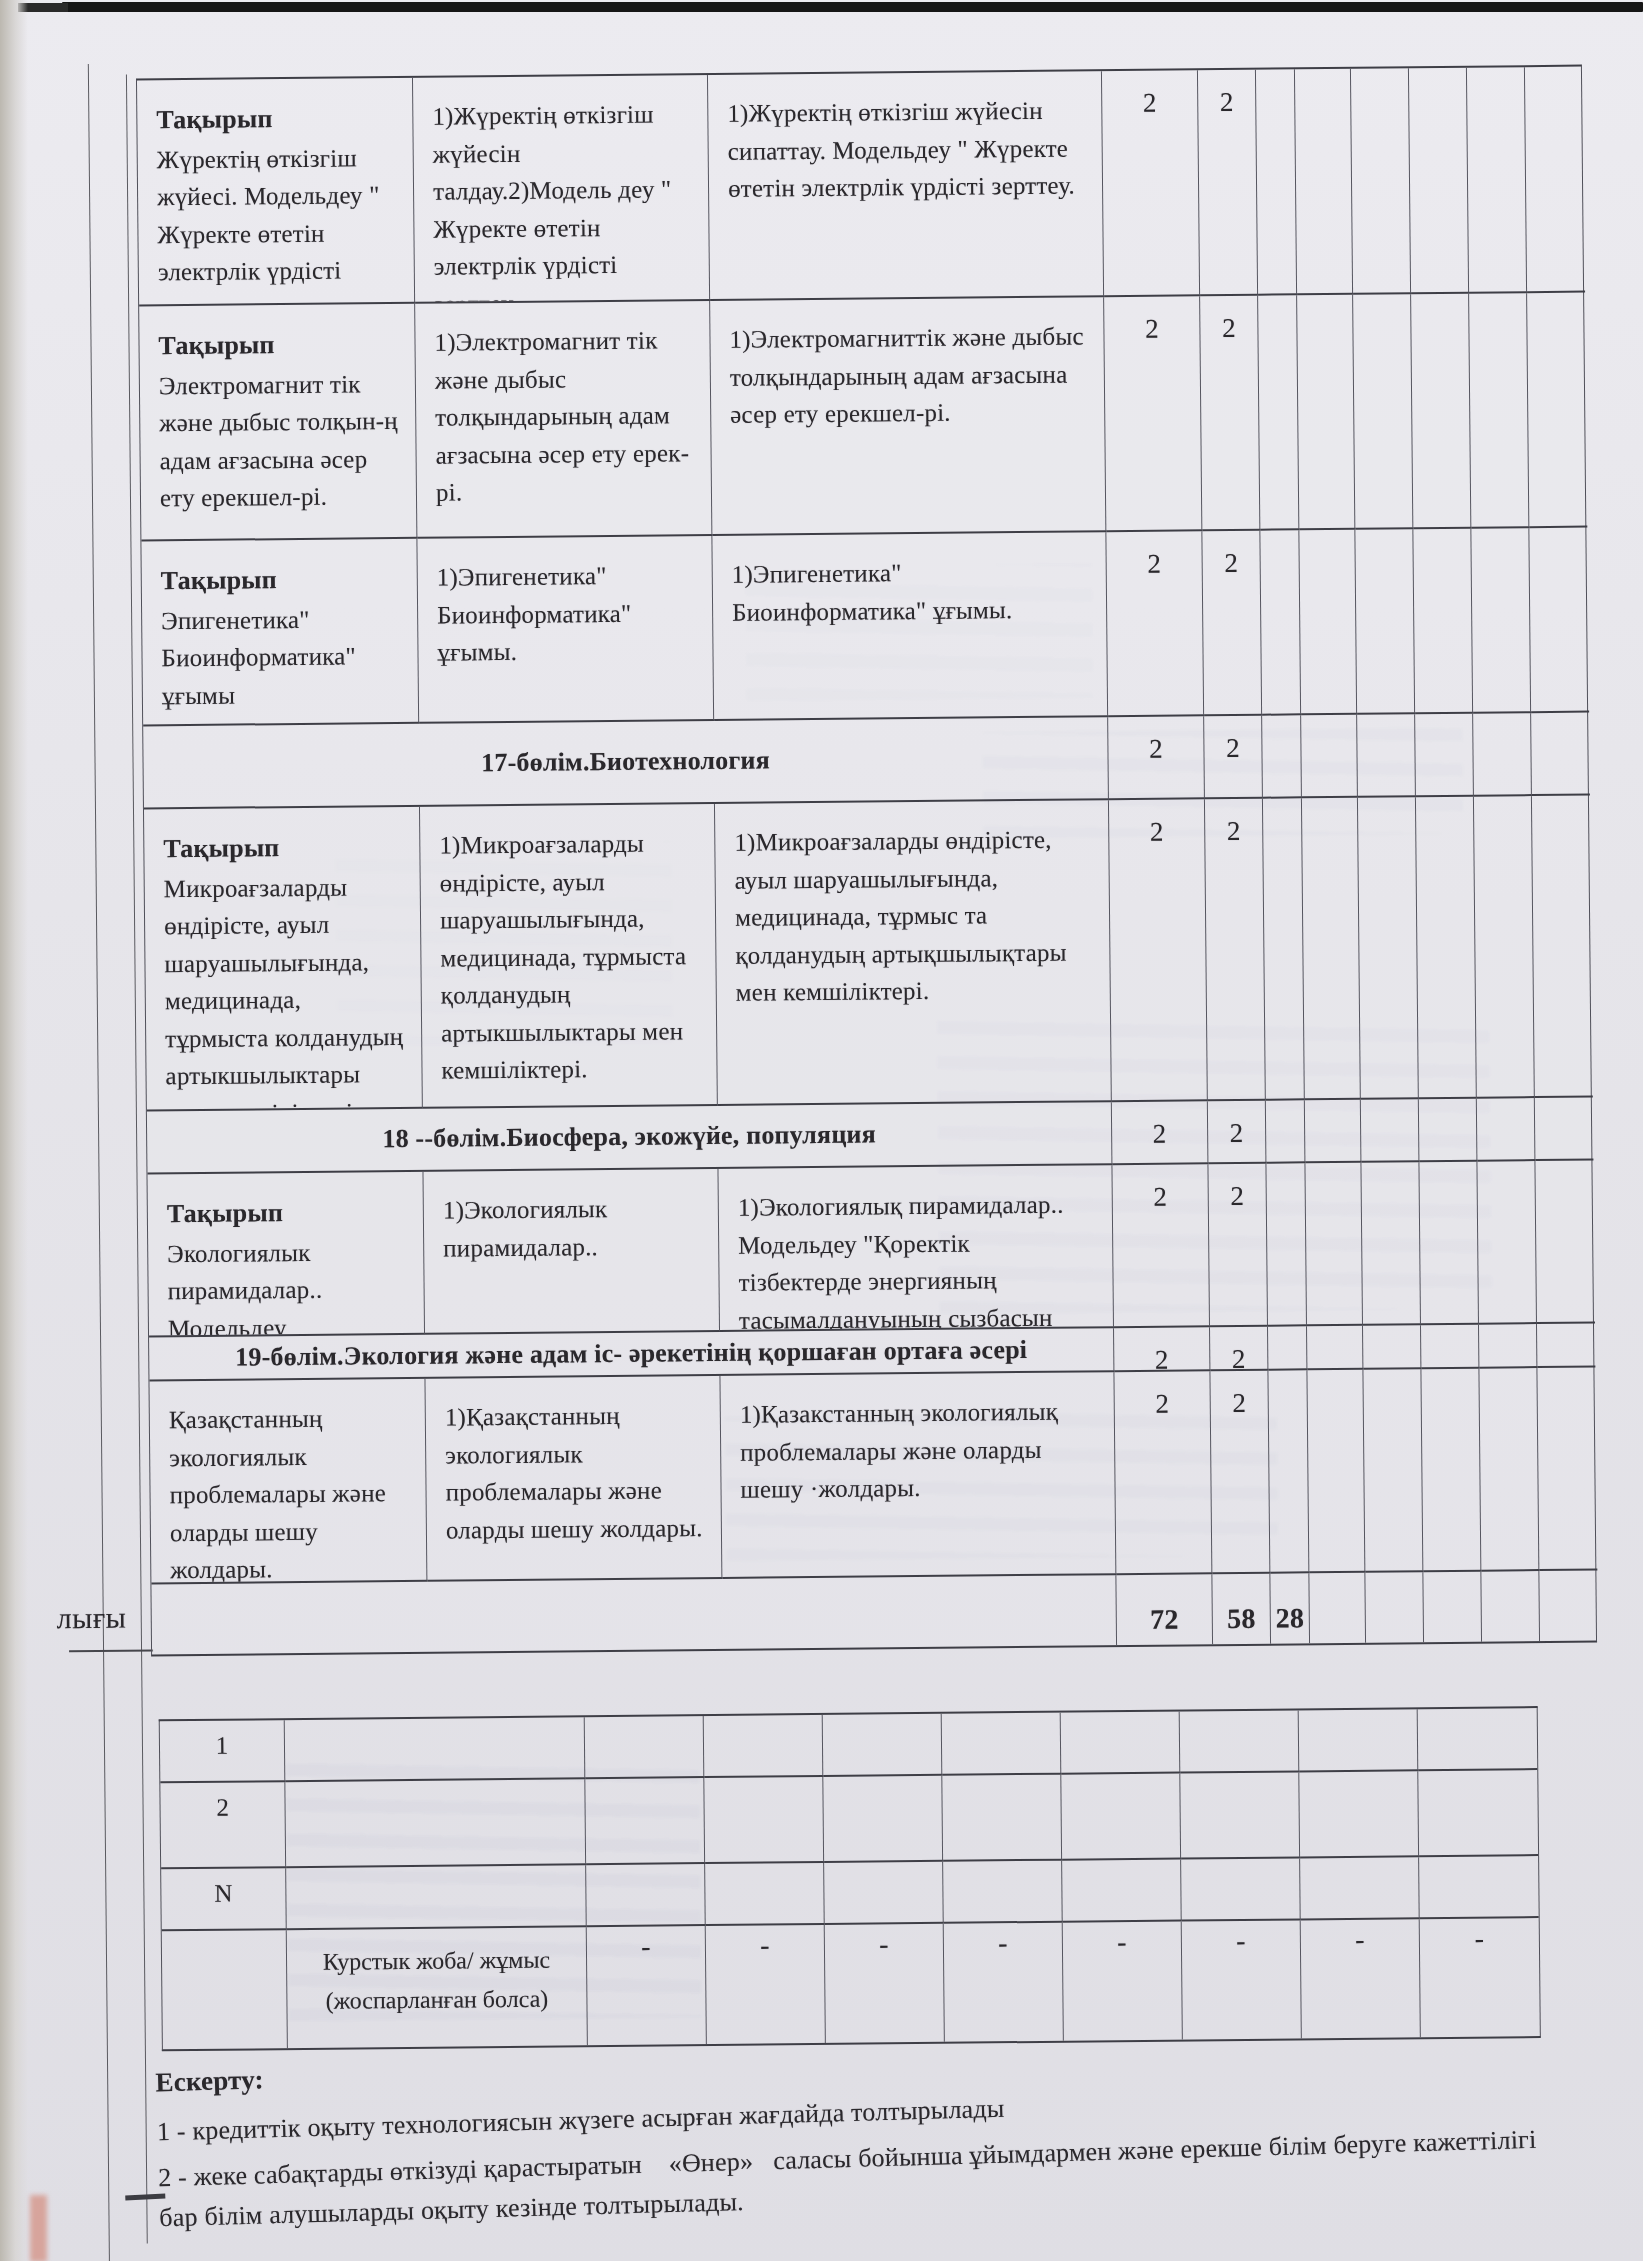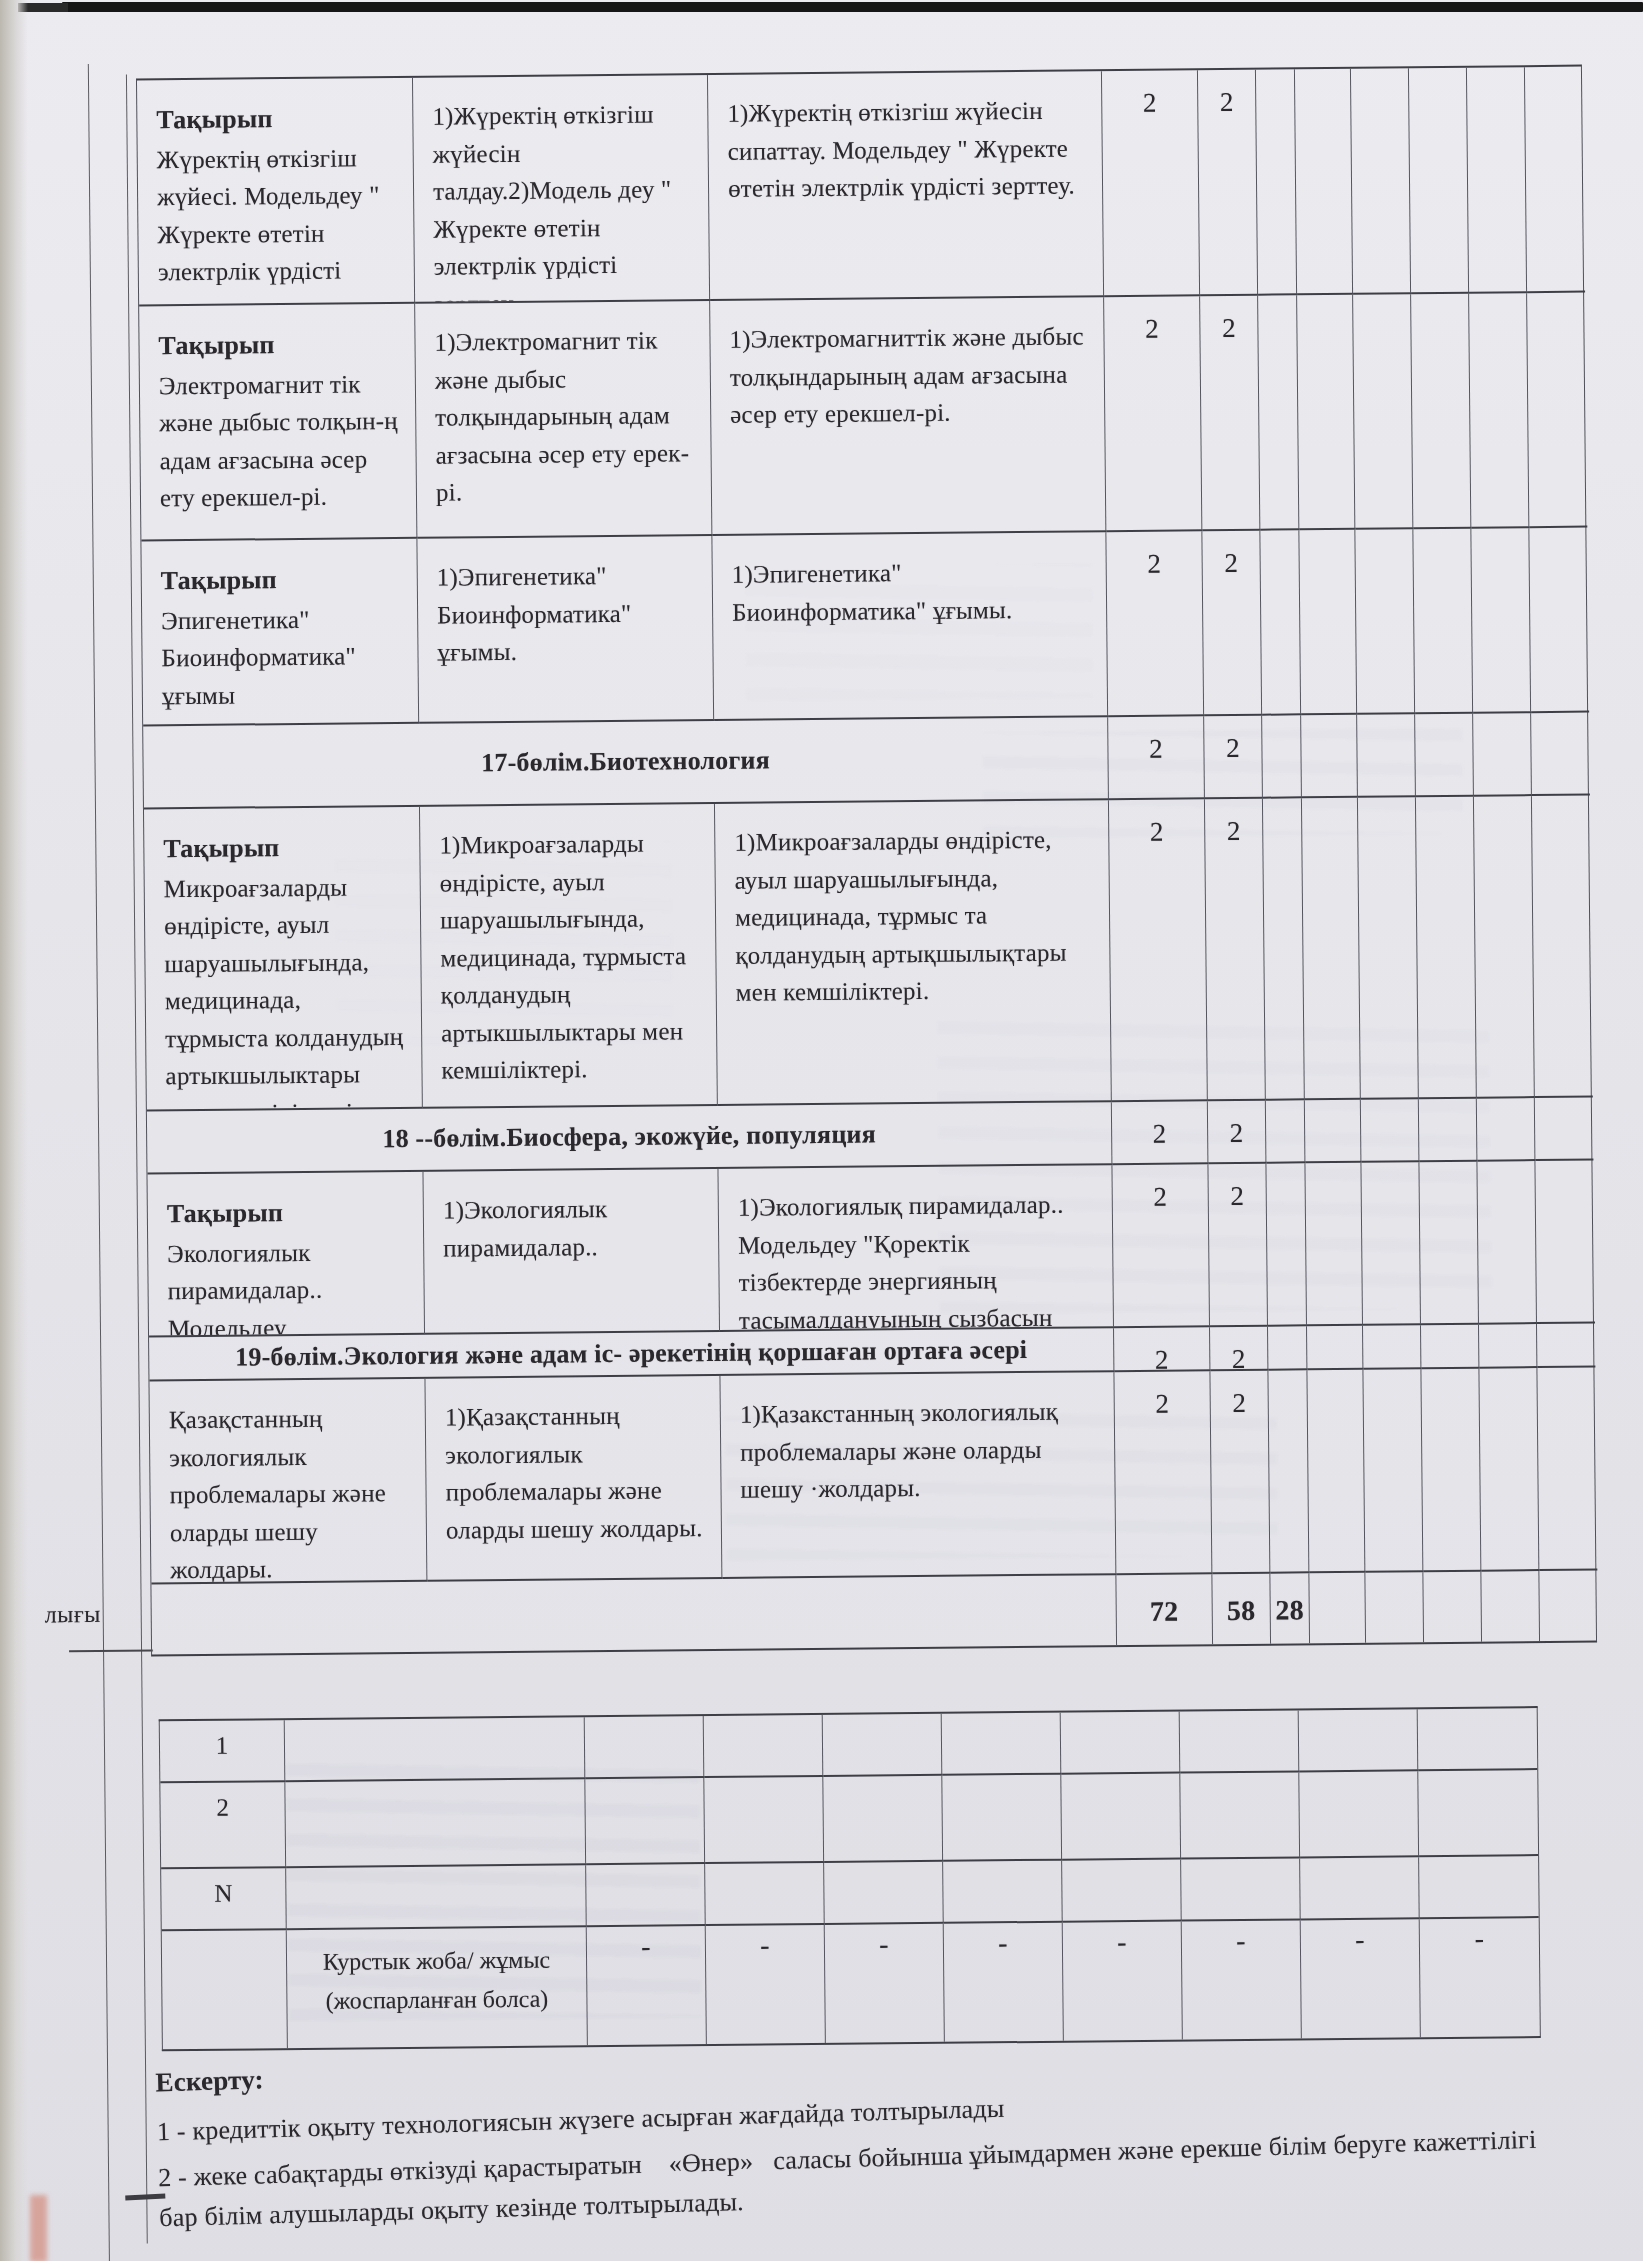--- a/index.html
+++ b/index.html
@@ -49,7 +49,7 @@
   .merged-empty{grid-column:1 / span 3;}
   .tot{font-weight:600;font-size:28px;padding-top:16px;}
 
-  .totals-left-label{position:absolute;left:38px;top:1594px;font-size:24px;letter-spacing:0.5px;
+  .totals-left-label{position:absolute;left:50px;top:1594px;font-size:30px;letter-spacing:0.5px;
     text-shadow:0 0 1px rgba(50,45,55,.32);}
 
   

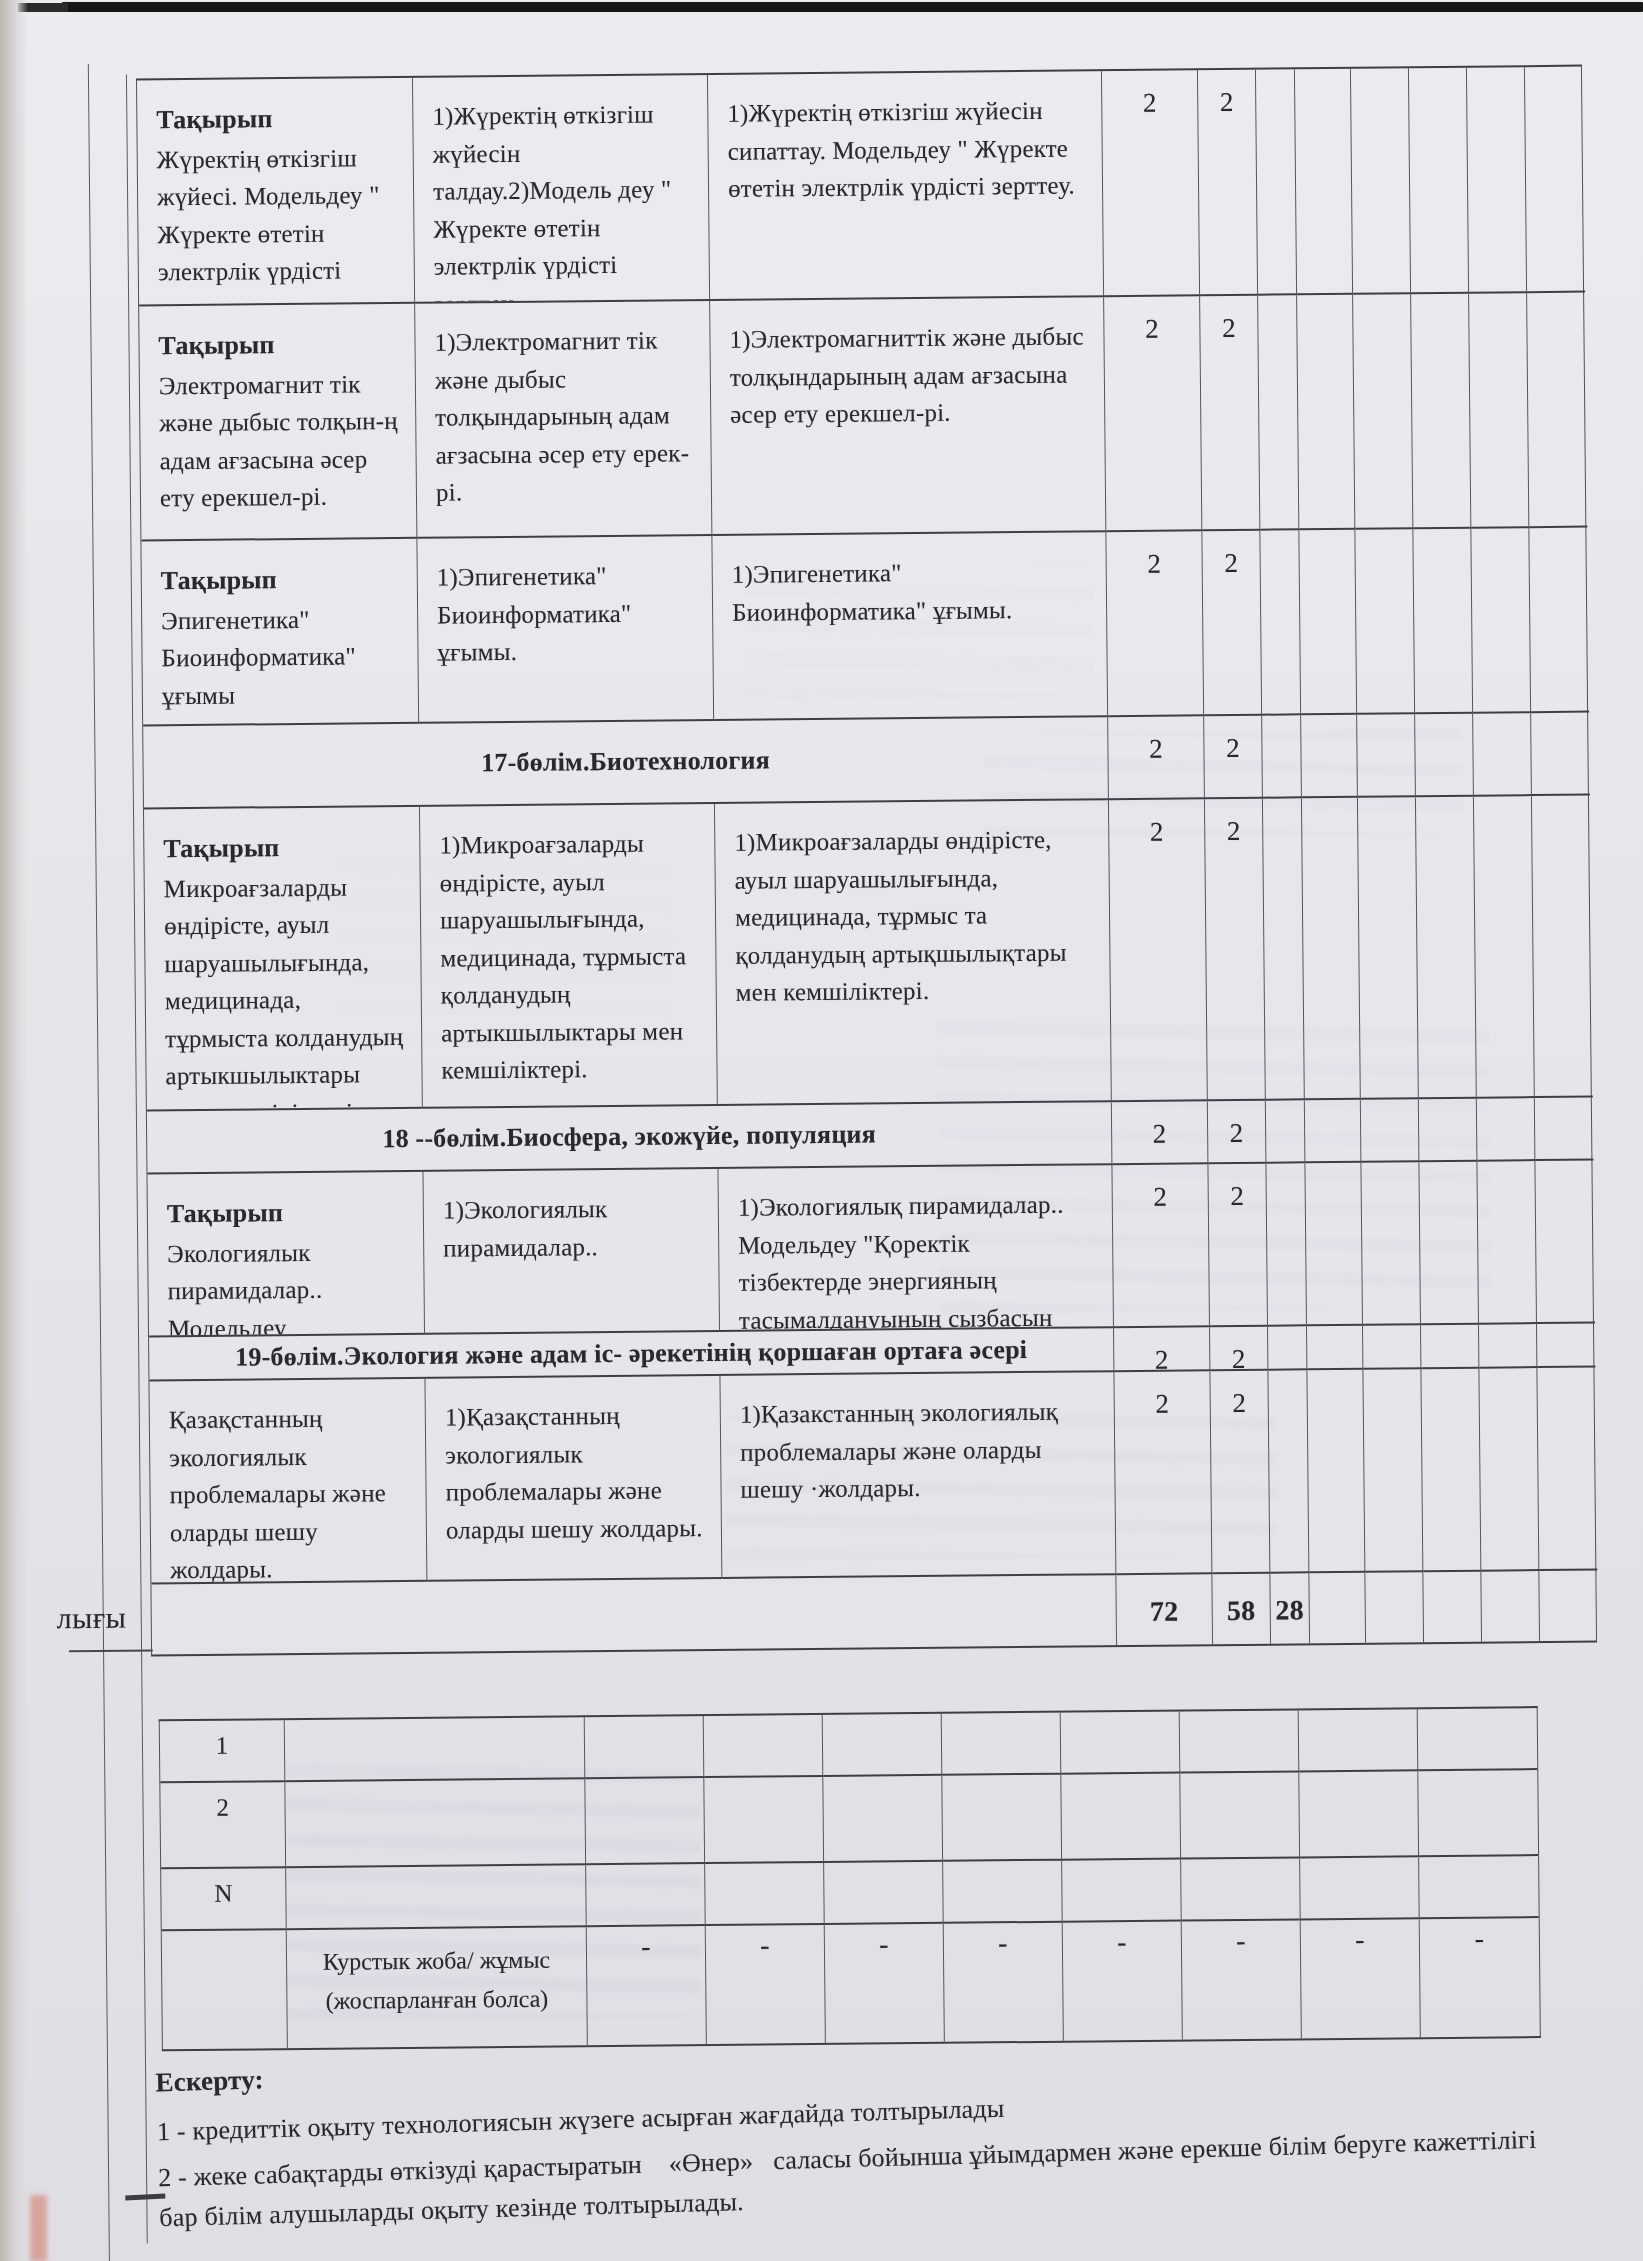--- a/index.html
+++ b/index.html
@@ -47,7 +47,7 @@
   .sec{grid-column:1 / span 3;display:flex;align-items:center;justify-content:center;
        text-align:center;font-weight:bold;font-size:26px;padding:3.8px 34px;line-height:1.4;}
   .merged-empty{grid-column:1 / span 3;}
-  .tot{font-weight:600;font-size:28px;padding-top:16px;}
+  .tot{font-weight:600;font-size:28px;padding-top:24px;}
 
   .totals-left-label{position:absolute;left:50px;top:1594px;font-size:30px;letter-spacing:0.5px;
     text-shadow:0 0 1px rgba(50,45,55,.32);}

